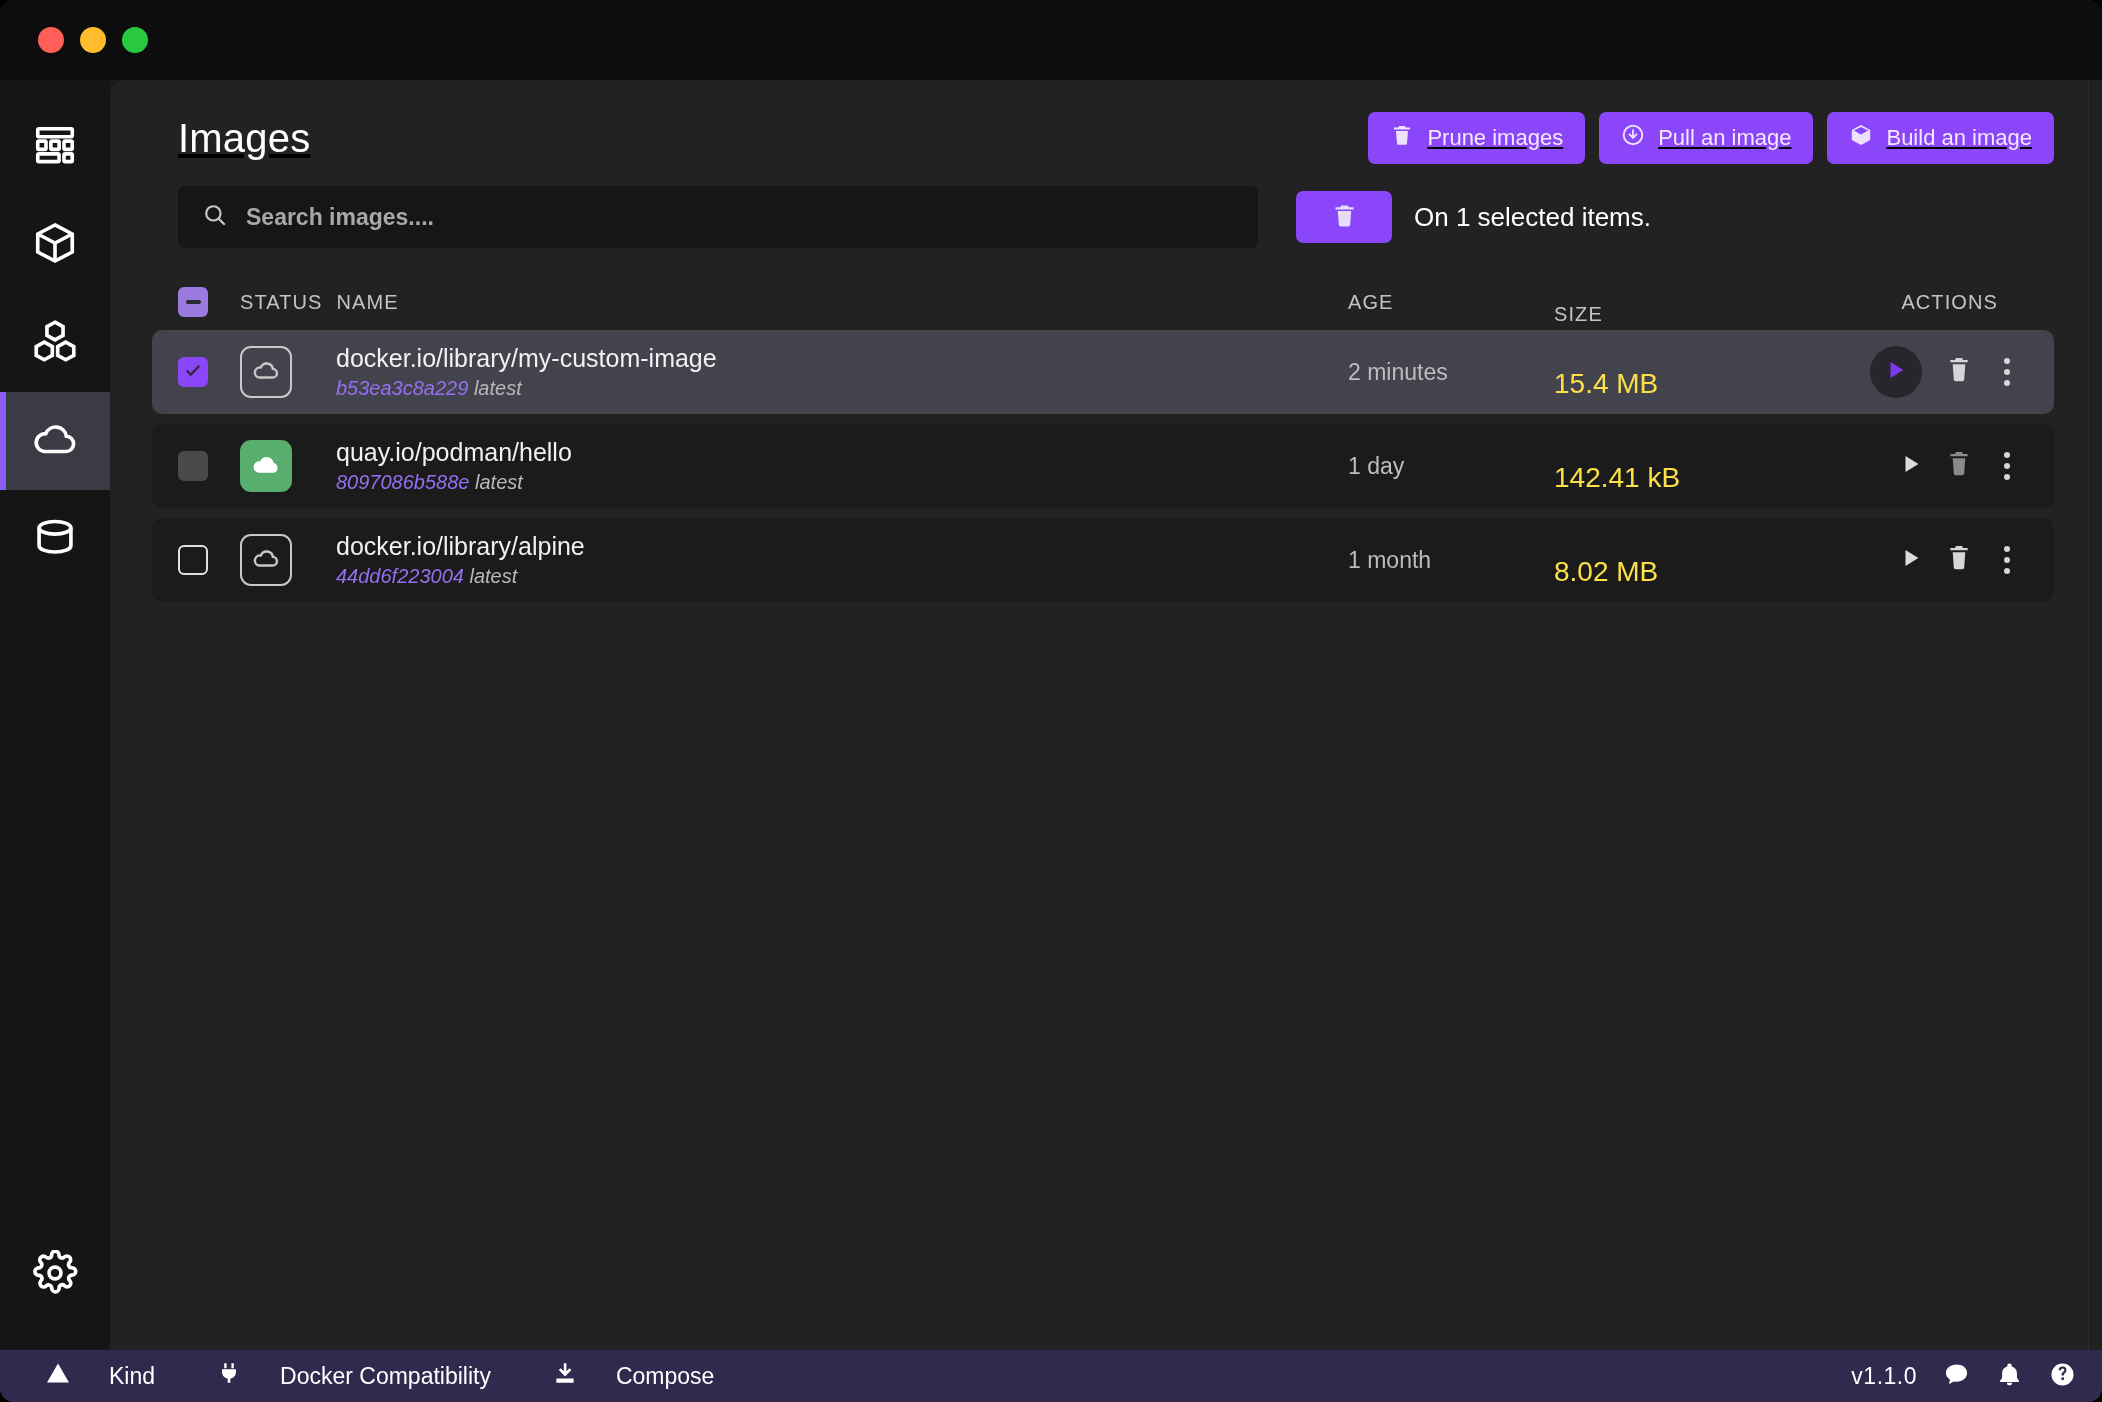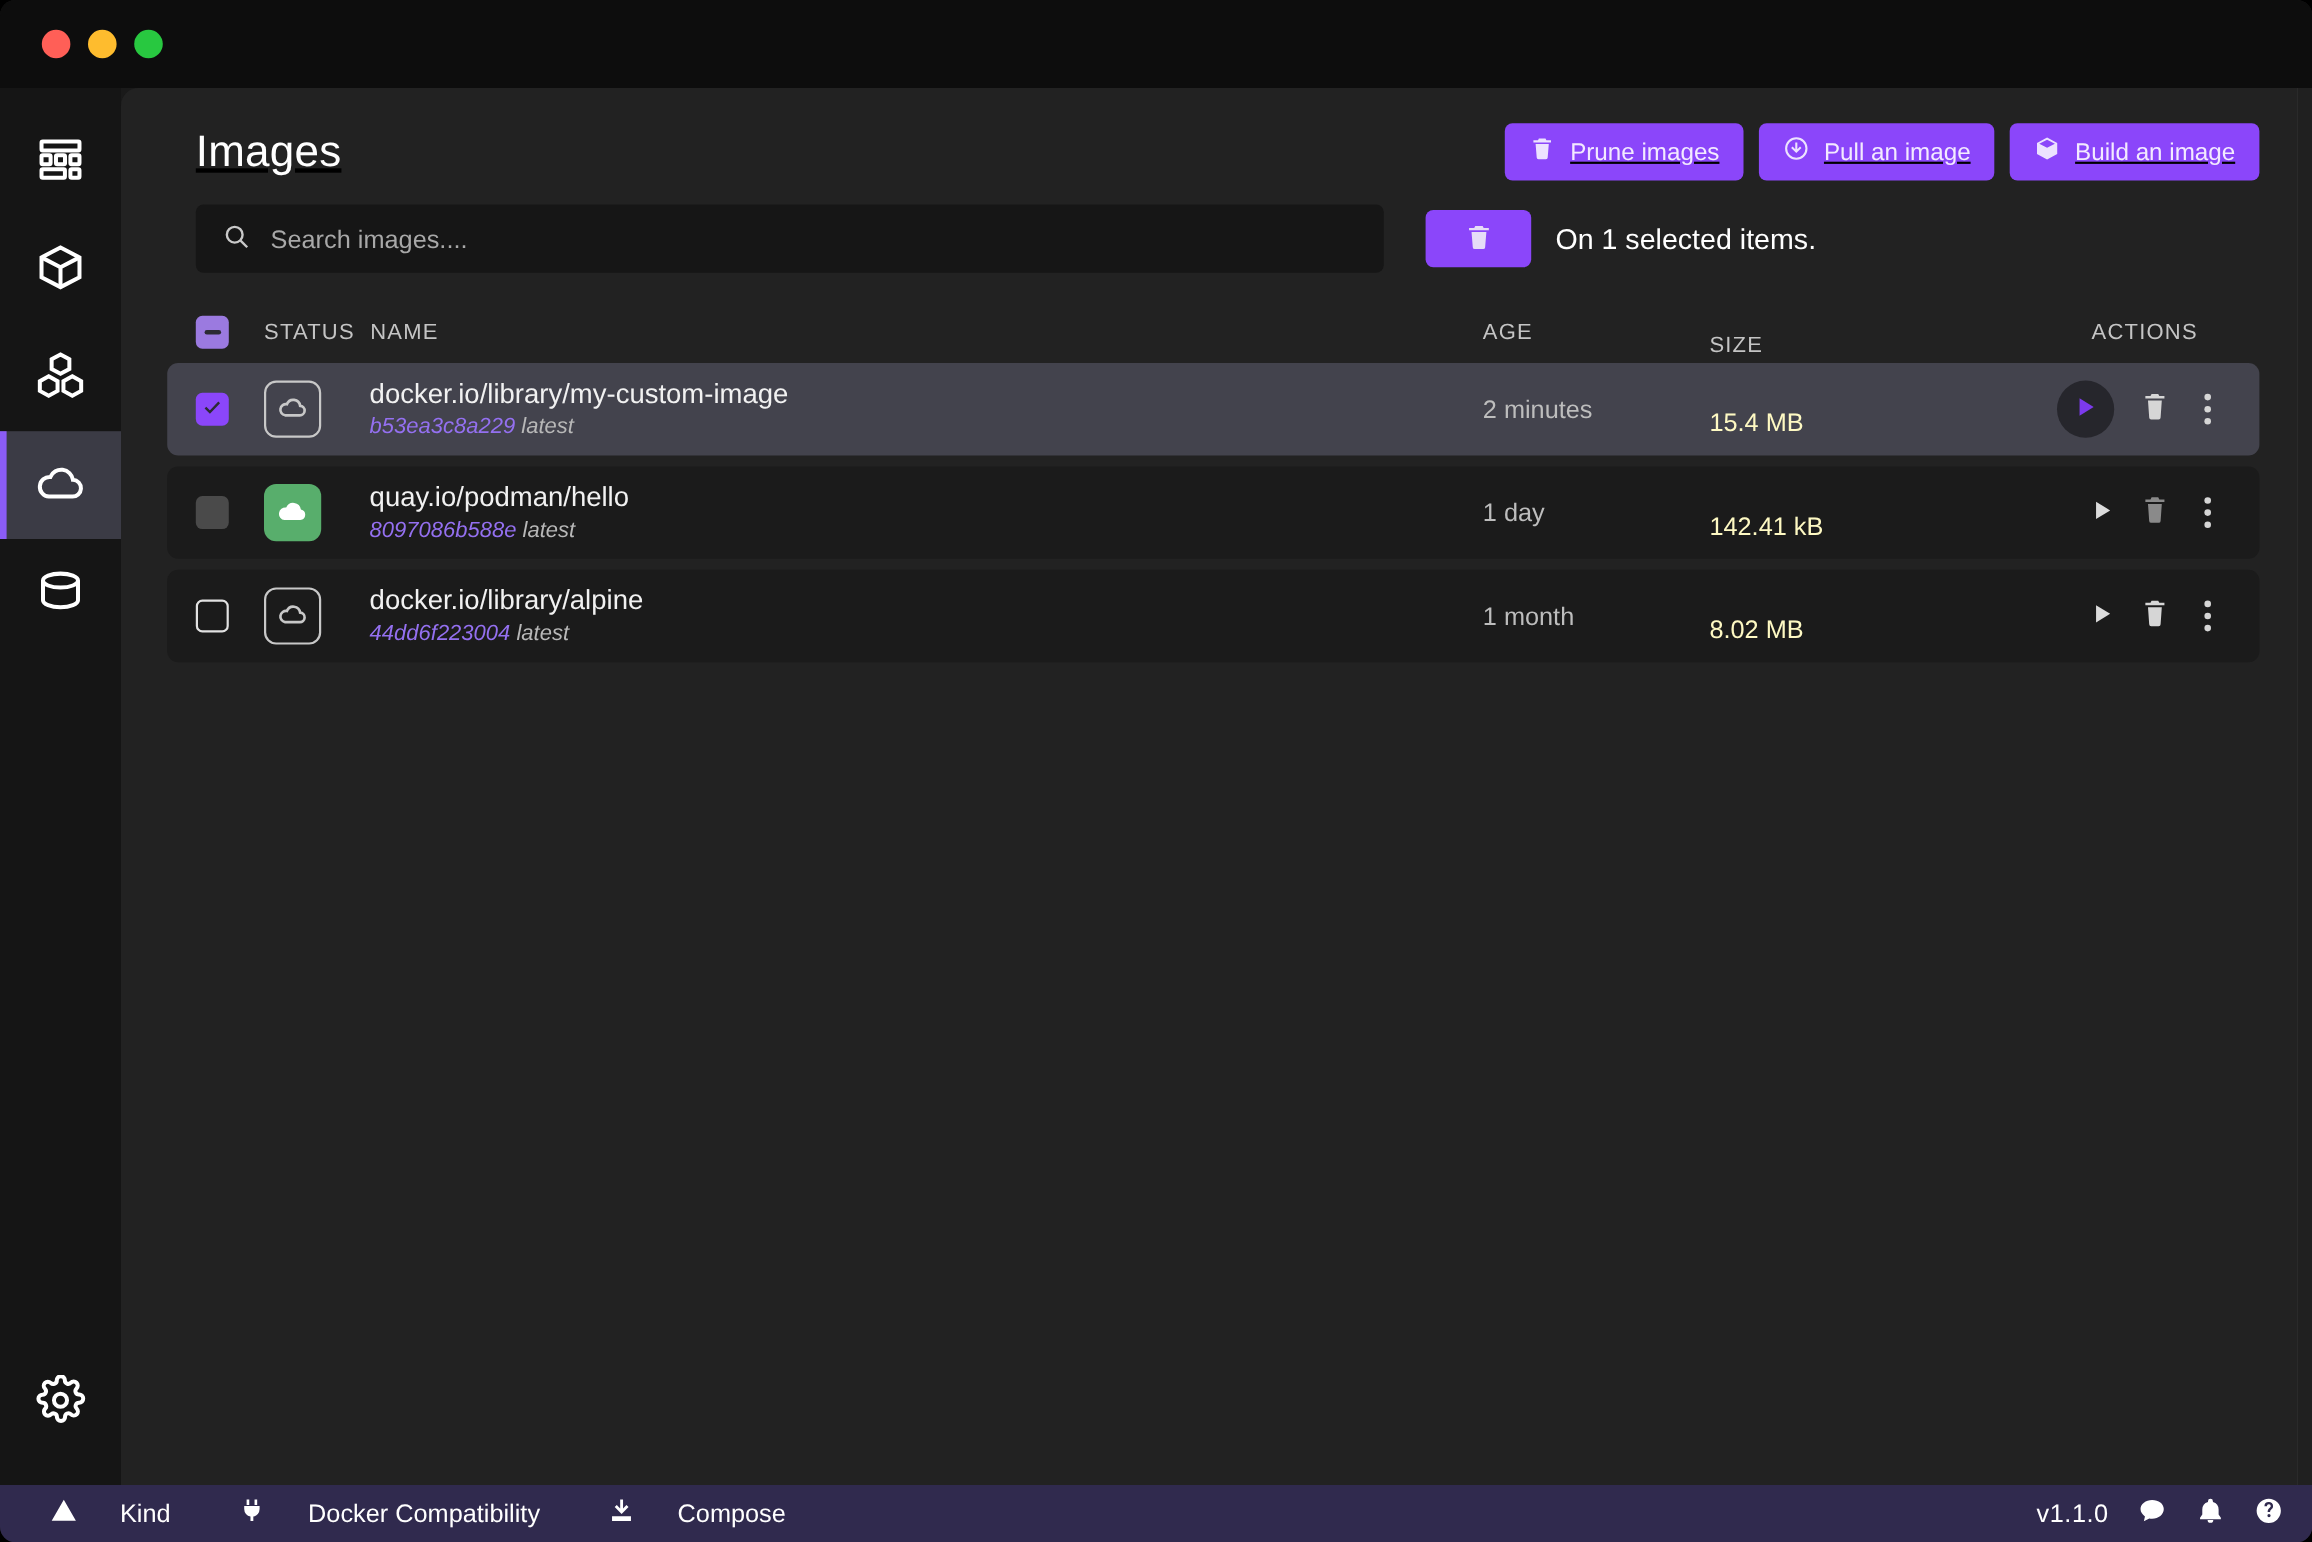--- a/index.html
+++ b/index.html
@@ -102,7 +102,7 @@
   .search-input {
     background: transparent; border: none; outline: none;
     color: #d8d8d8; font-size: 23px; font-family: inherit;
-    width: 100%; height: 100%;
+    width: 100%; height: 100%; font-weight: bold;
   }
   .search-input::placeholder { color: #a8a8a8; }
 

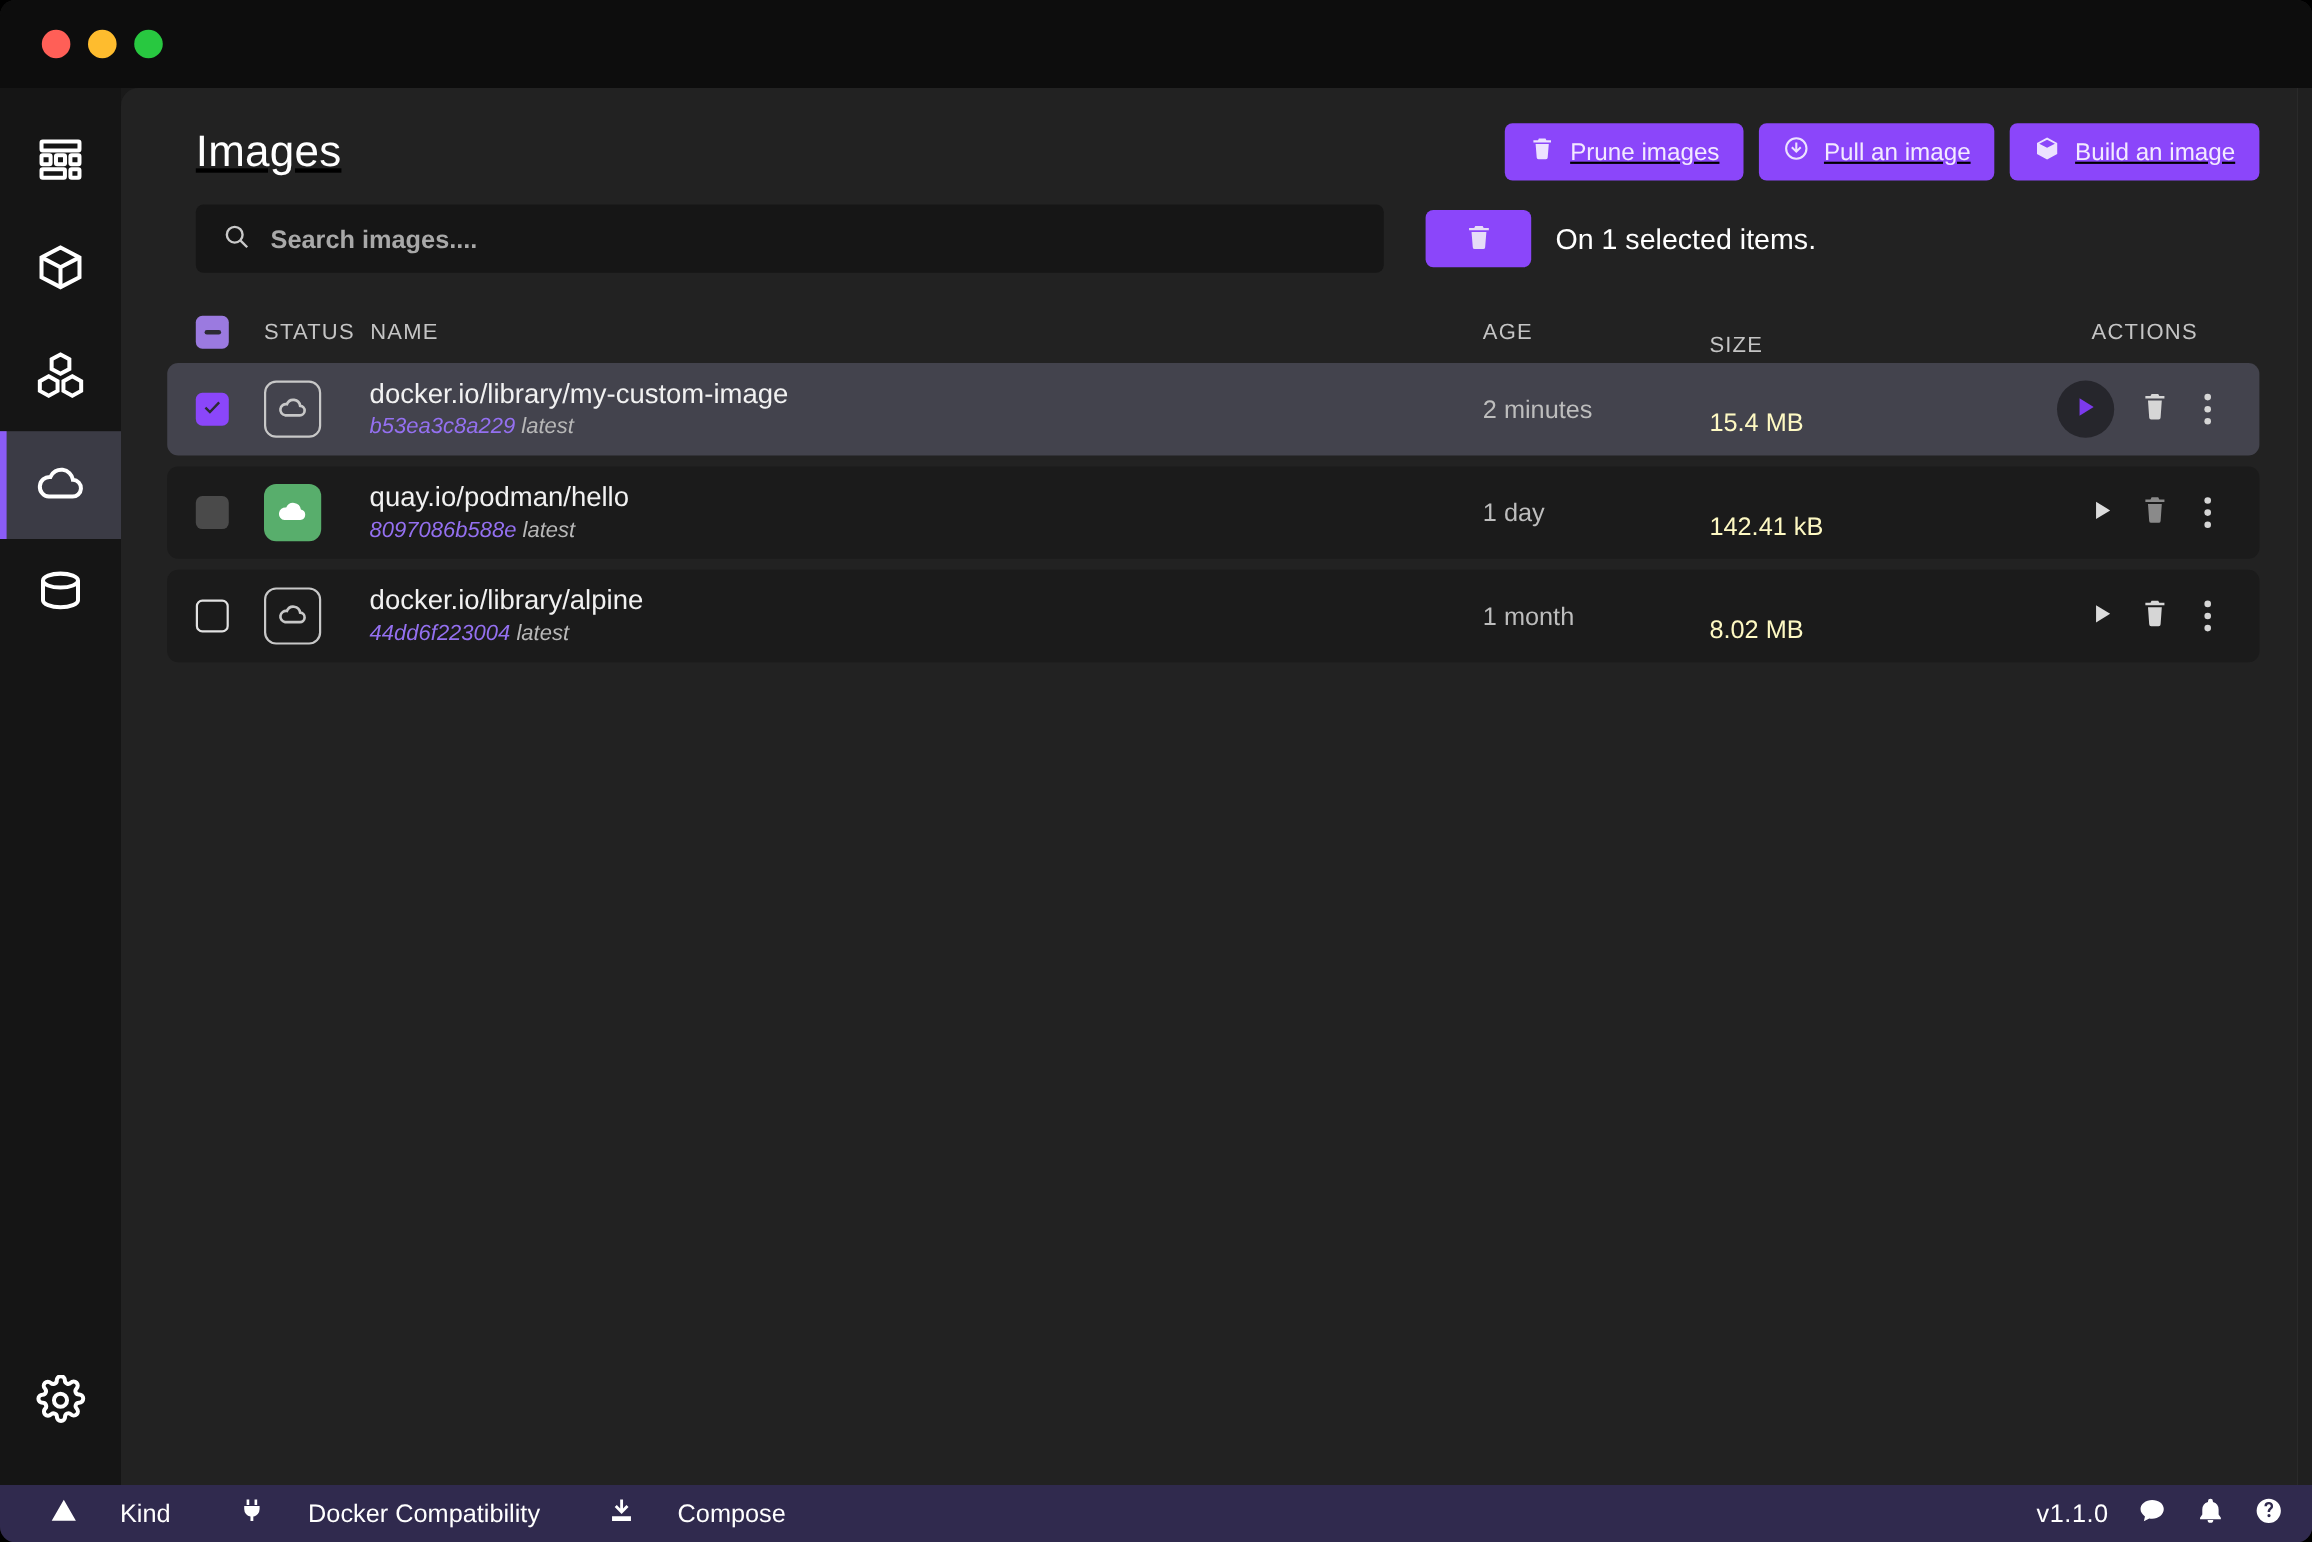--- a/index.html
+++ b/index.html
@@ -168,7 +168,7 @@
   .name-sub .sha { color: #9470f0; }
 
   .cell-age  { font-size: 23px; color: #bdbdbd; }
-  .cell-size { font-size: 23px; color: #fef9c3; }
+  .cell-size { font-size: 28px; color: #fde047; }
 
   .actions-cell {
     flex: 0 0 240px;

